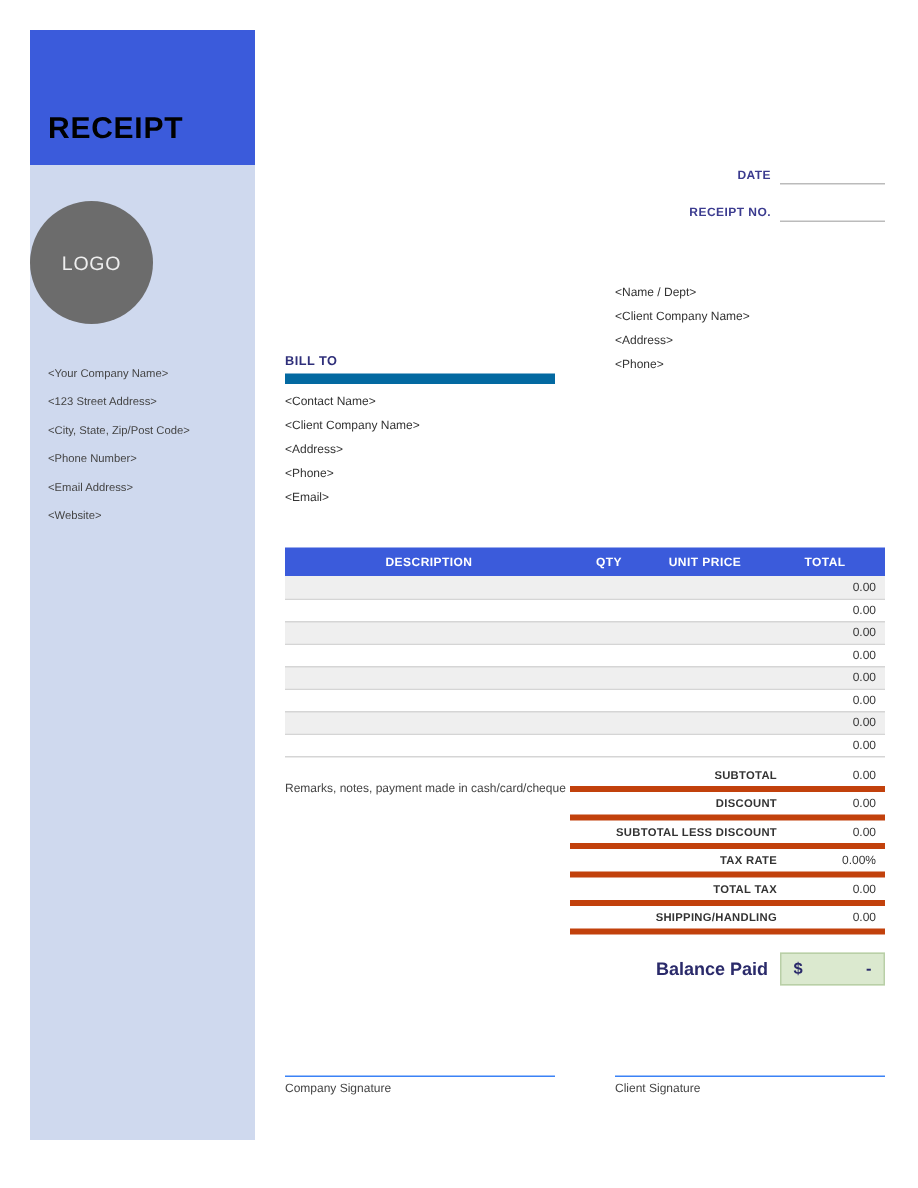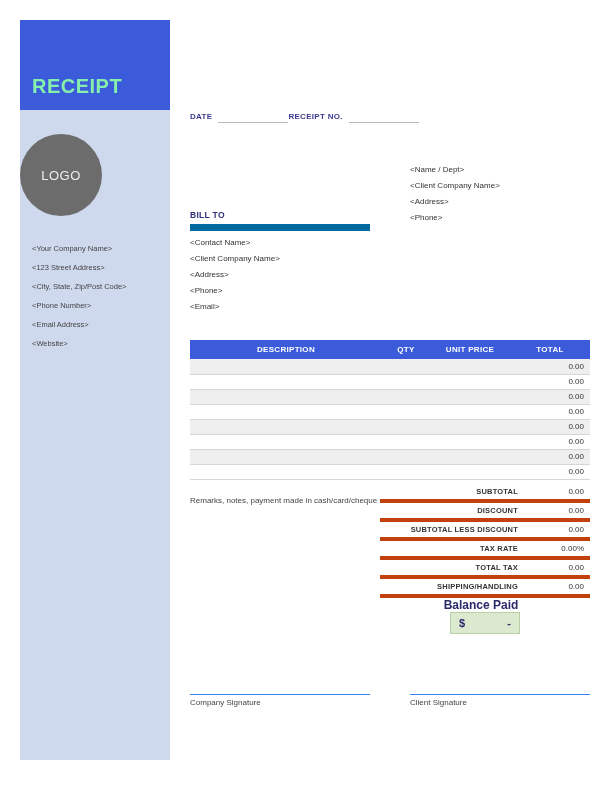--- a/index.html
+++ b/index.html
@@ -29,7 +29,7 @@
     padding: 0 0 12px 12px;
   }
   .receipt-title {
-    color: #86efac;
+    color: #000000;
     font-size: 20px;
     font-weight: bold;
     letter-spacing: 0.5px;

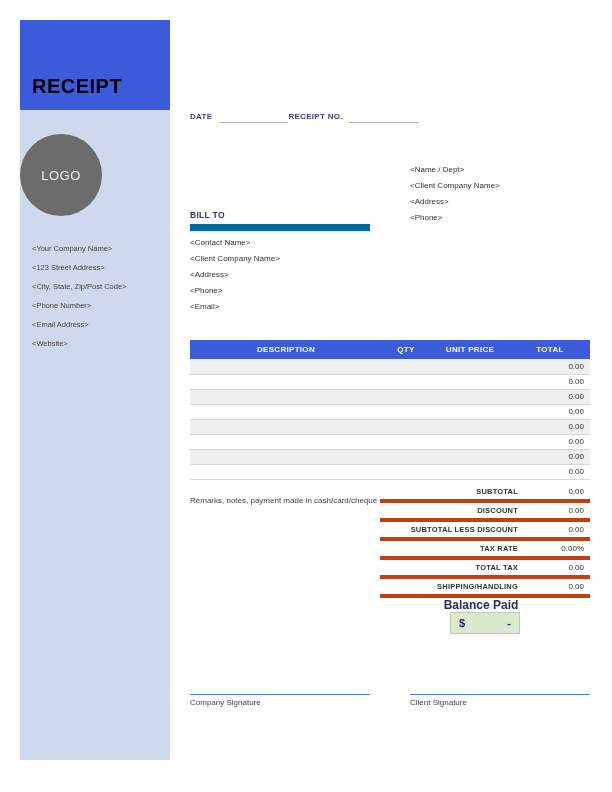--- a/index.html
+++ b/index.html
@@ -69,6 +69,7 @@
   .meta {
     margin-top: 90px;
     display: flex;
+    flex-direction: column;
     align-items: flex-end;
   }
   .meta-row {

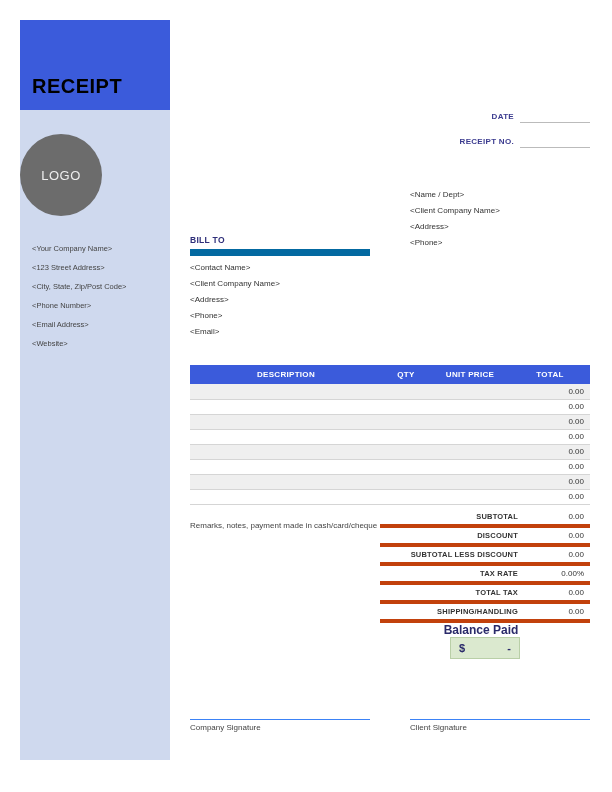--- a/index.html
+++ b/index.html
@@ -174,8 +174,7 @@
     display: flex;
     justify-content: flex-end;
     align-items: center;
-    margin-top: 0;
-    flex-direction: column;
+    margin-top: 12px;
   }
   .balance-label {
     font-size: 12px;

